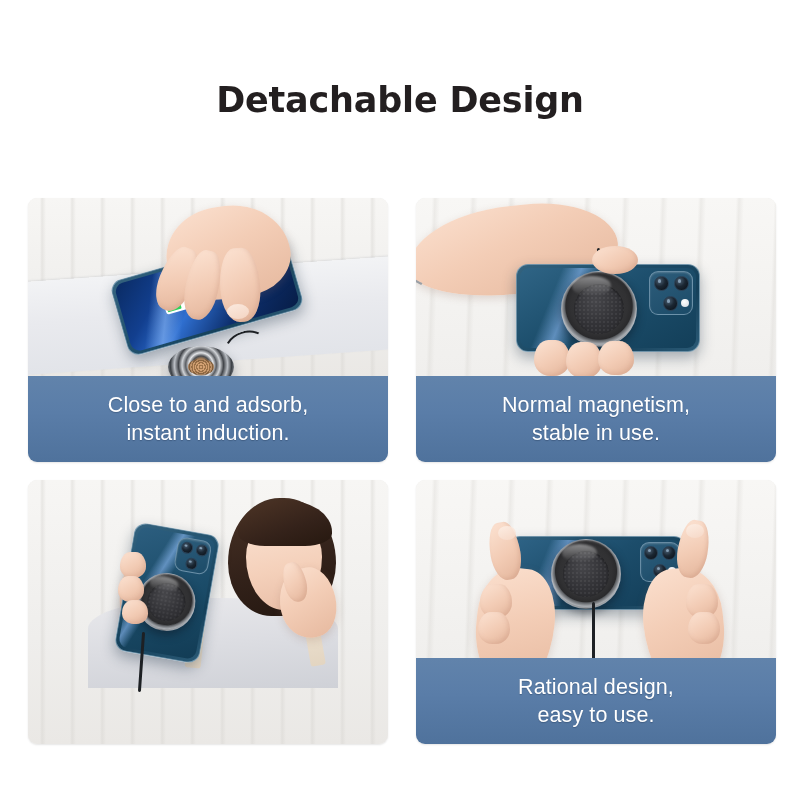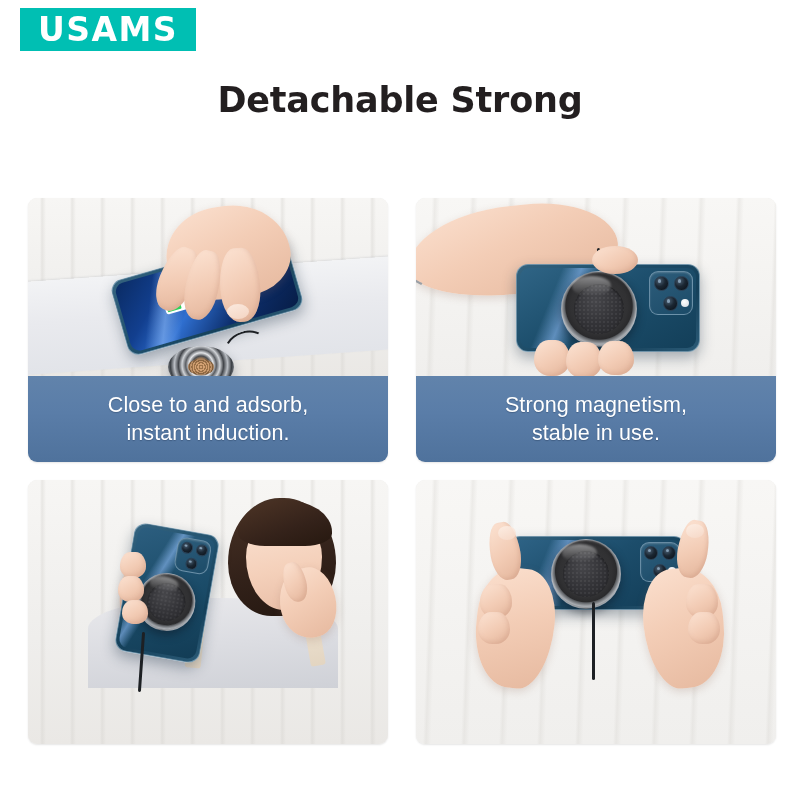--- a/index.html
+++ b/index.html
@@ -347,9 +347,6 @@
 
 <div class="page">
 
-  <div class="logo-box">
-    <span class="logo-text">USAMS</span>
-  </div>
 
   <div class="headline">
     <span class="line">Detachable Strong</span>

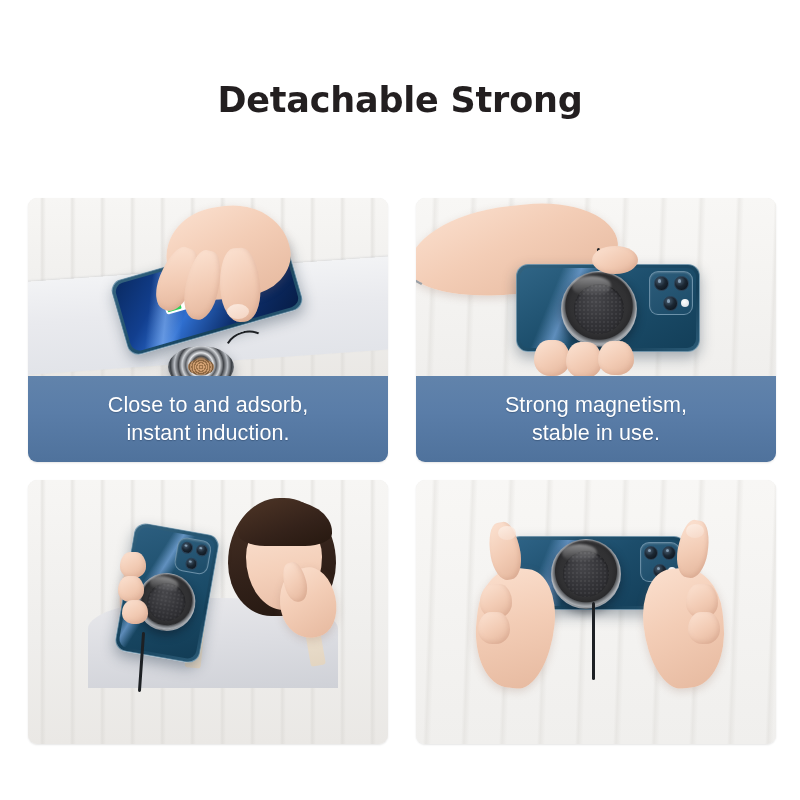--- a/index.html
+++ b/index.html
@@ -349,7 +349,7 @@
 
 
   <div class="headline">
-    <span class="line">Detachable Strong</span>
+    <span class="line">Detachable Design</span>
   </div>
 
   <div class="grid">

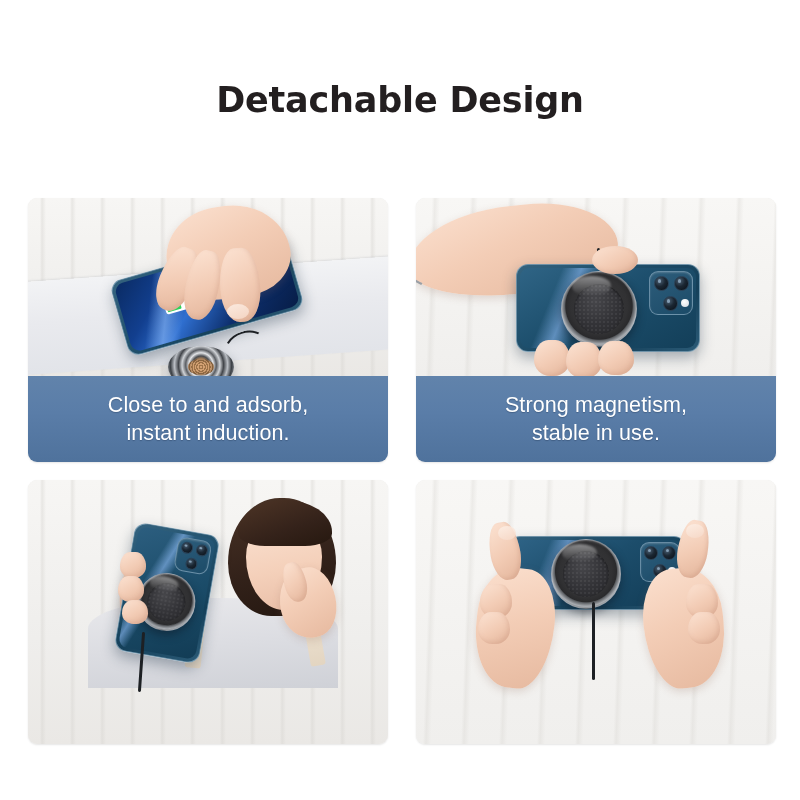--- a/index.html
+++ b/index.html
@@ -412,7 +412,7 @@
         <div class="finger" style="left:176px; top:48px; width:46px; height:28px; border-radius:50%;"></div>
       </div>
       <div class="caption">
-        <span class="caption-text">Strong magnetism,
+        <span class="caption-text">Normal magnetism,
 stable in use.</span>
       </div>
     </div>

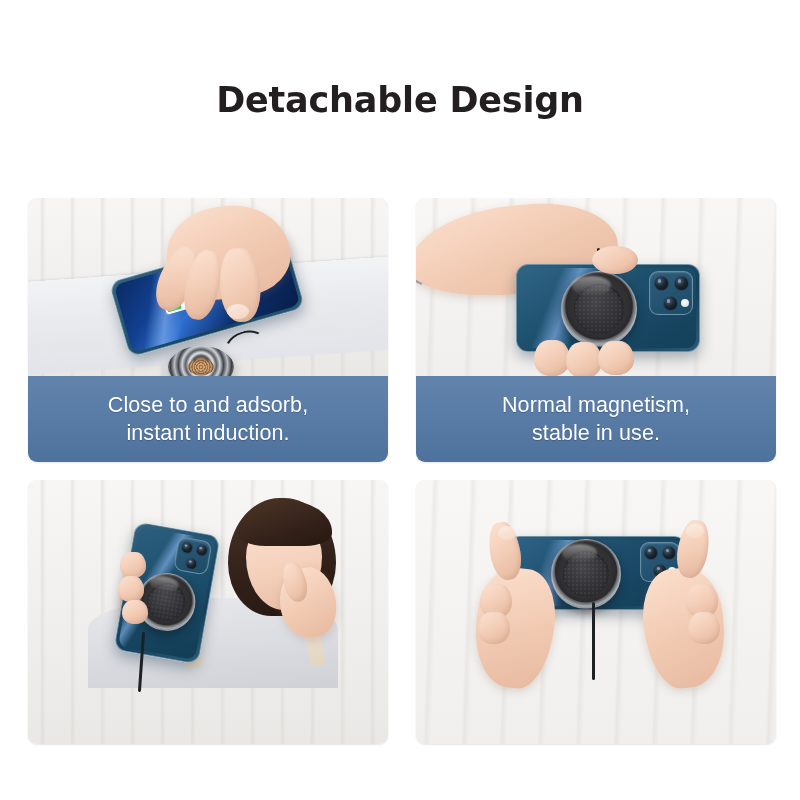--- a/index.html
+++ b/index.html
@@ -485,6 +485,10 @@
         <div class="finger" style="right:56px; top:132px; width:32px; height:32px;"></div>
         <div class="nail" style="right:72px; top:44px; width:18px; height:14px;"></div>
       </div>
+      <div class="caption">
+        <span class="caption-text">Rational design,
+easy to use.</span>
+      </div>
     </div>
 
   </div>

